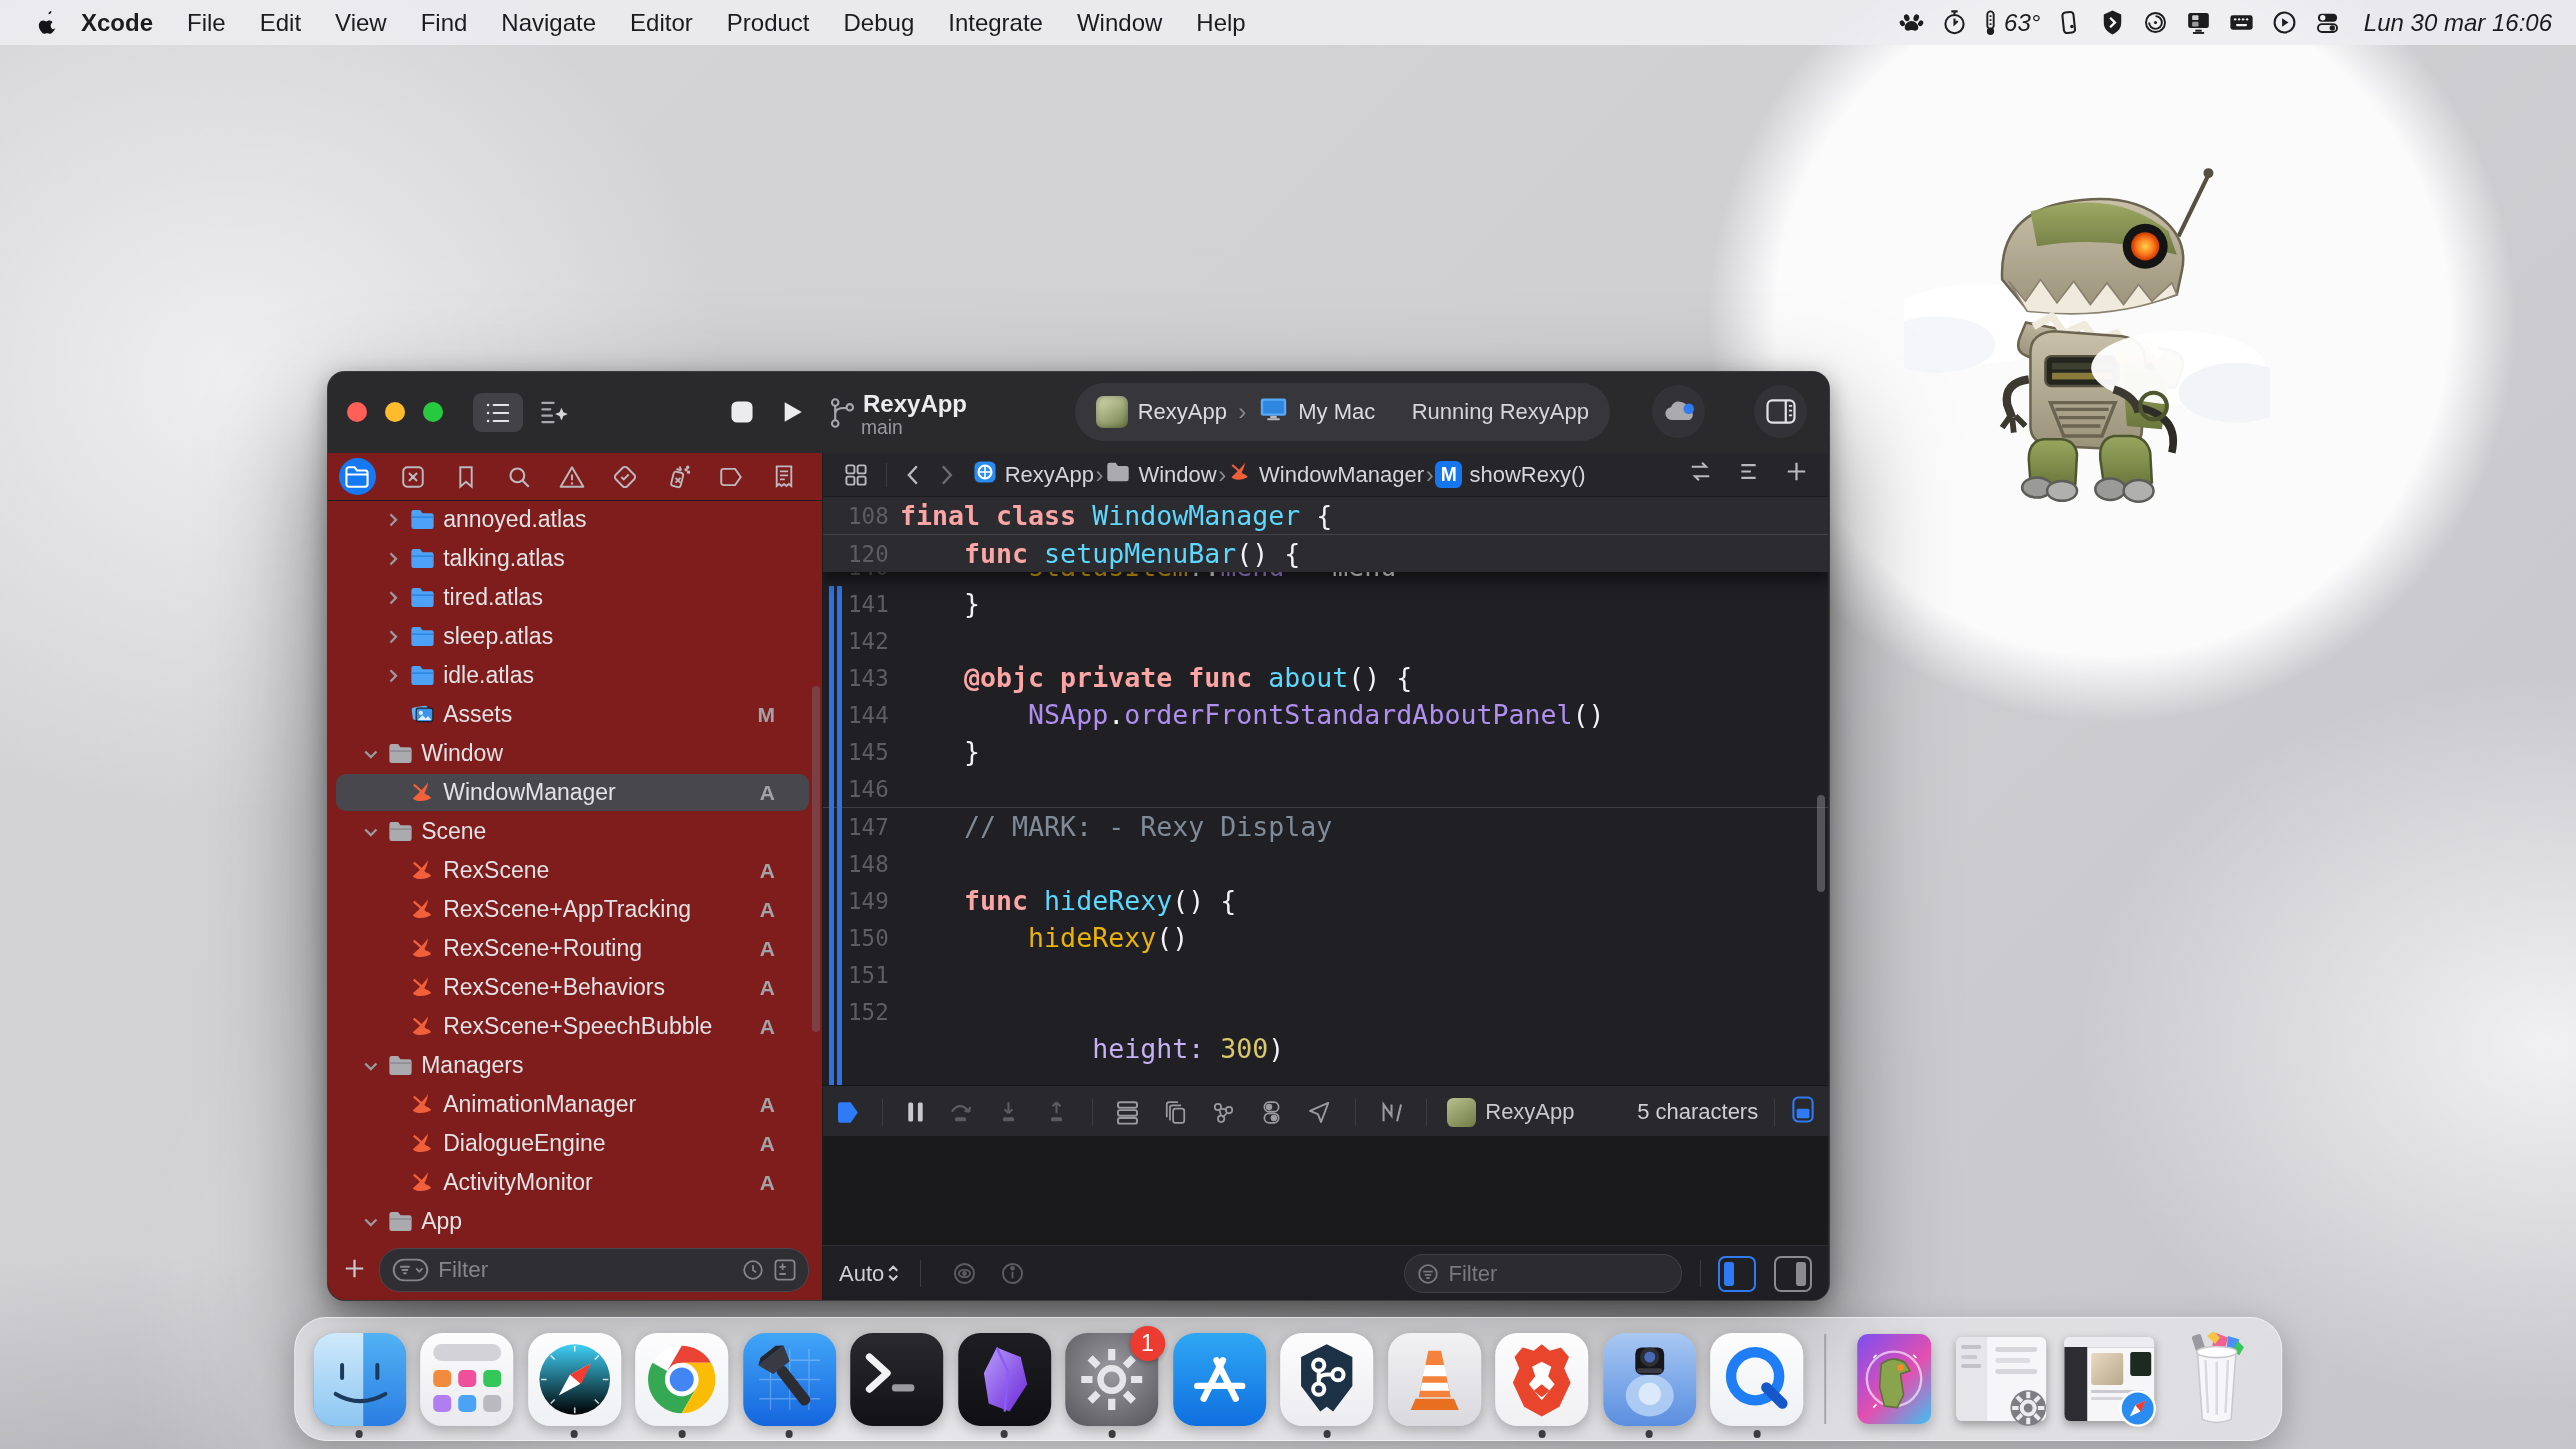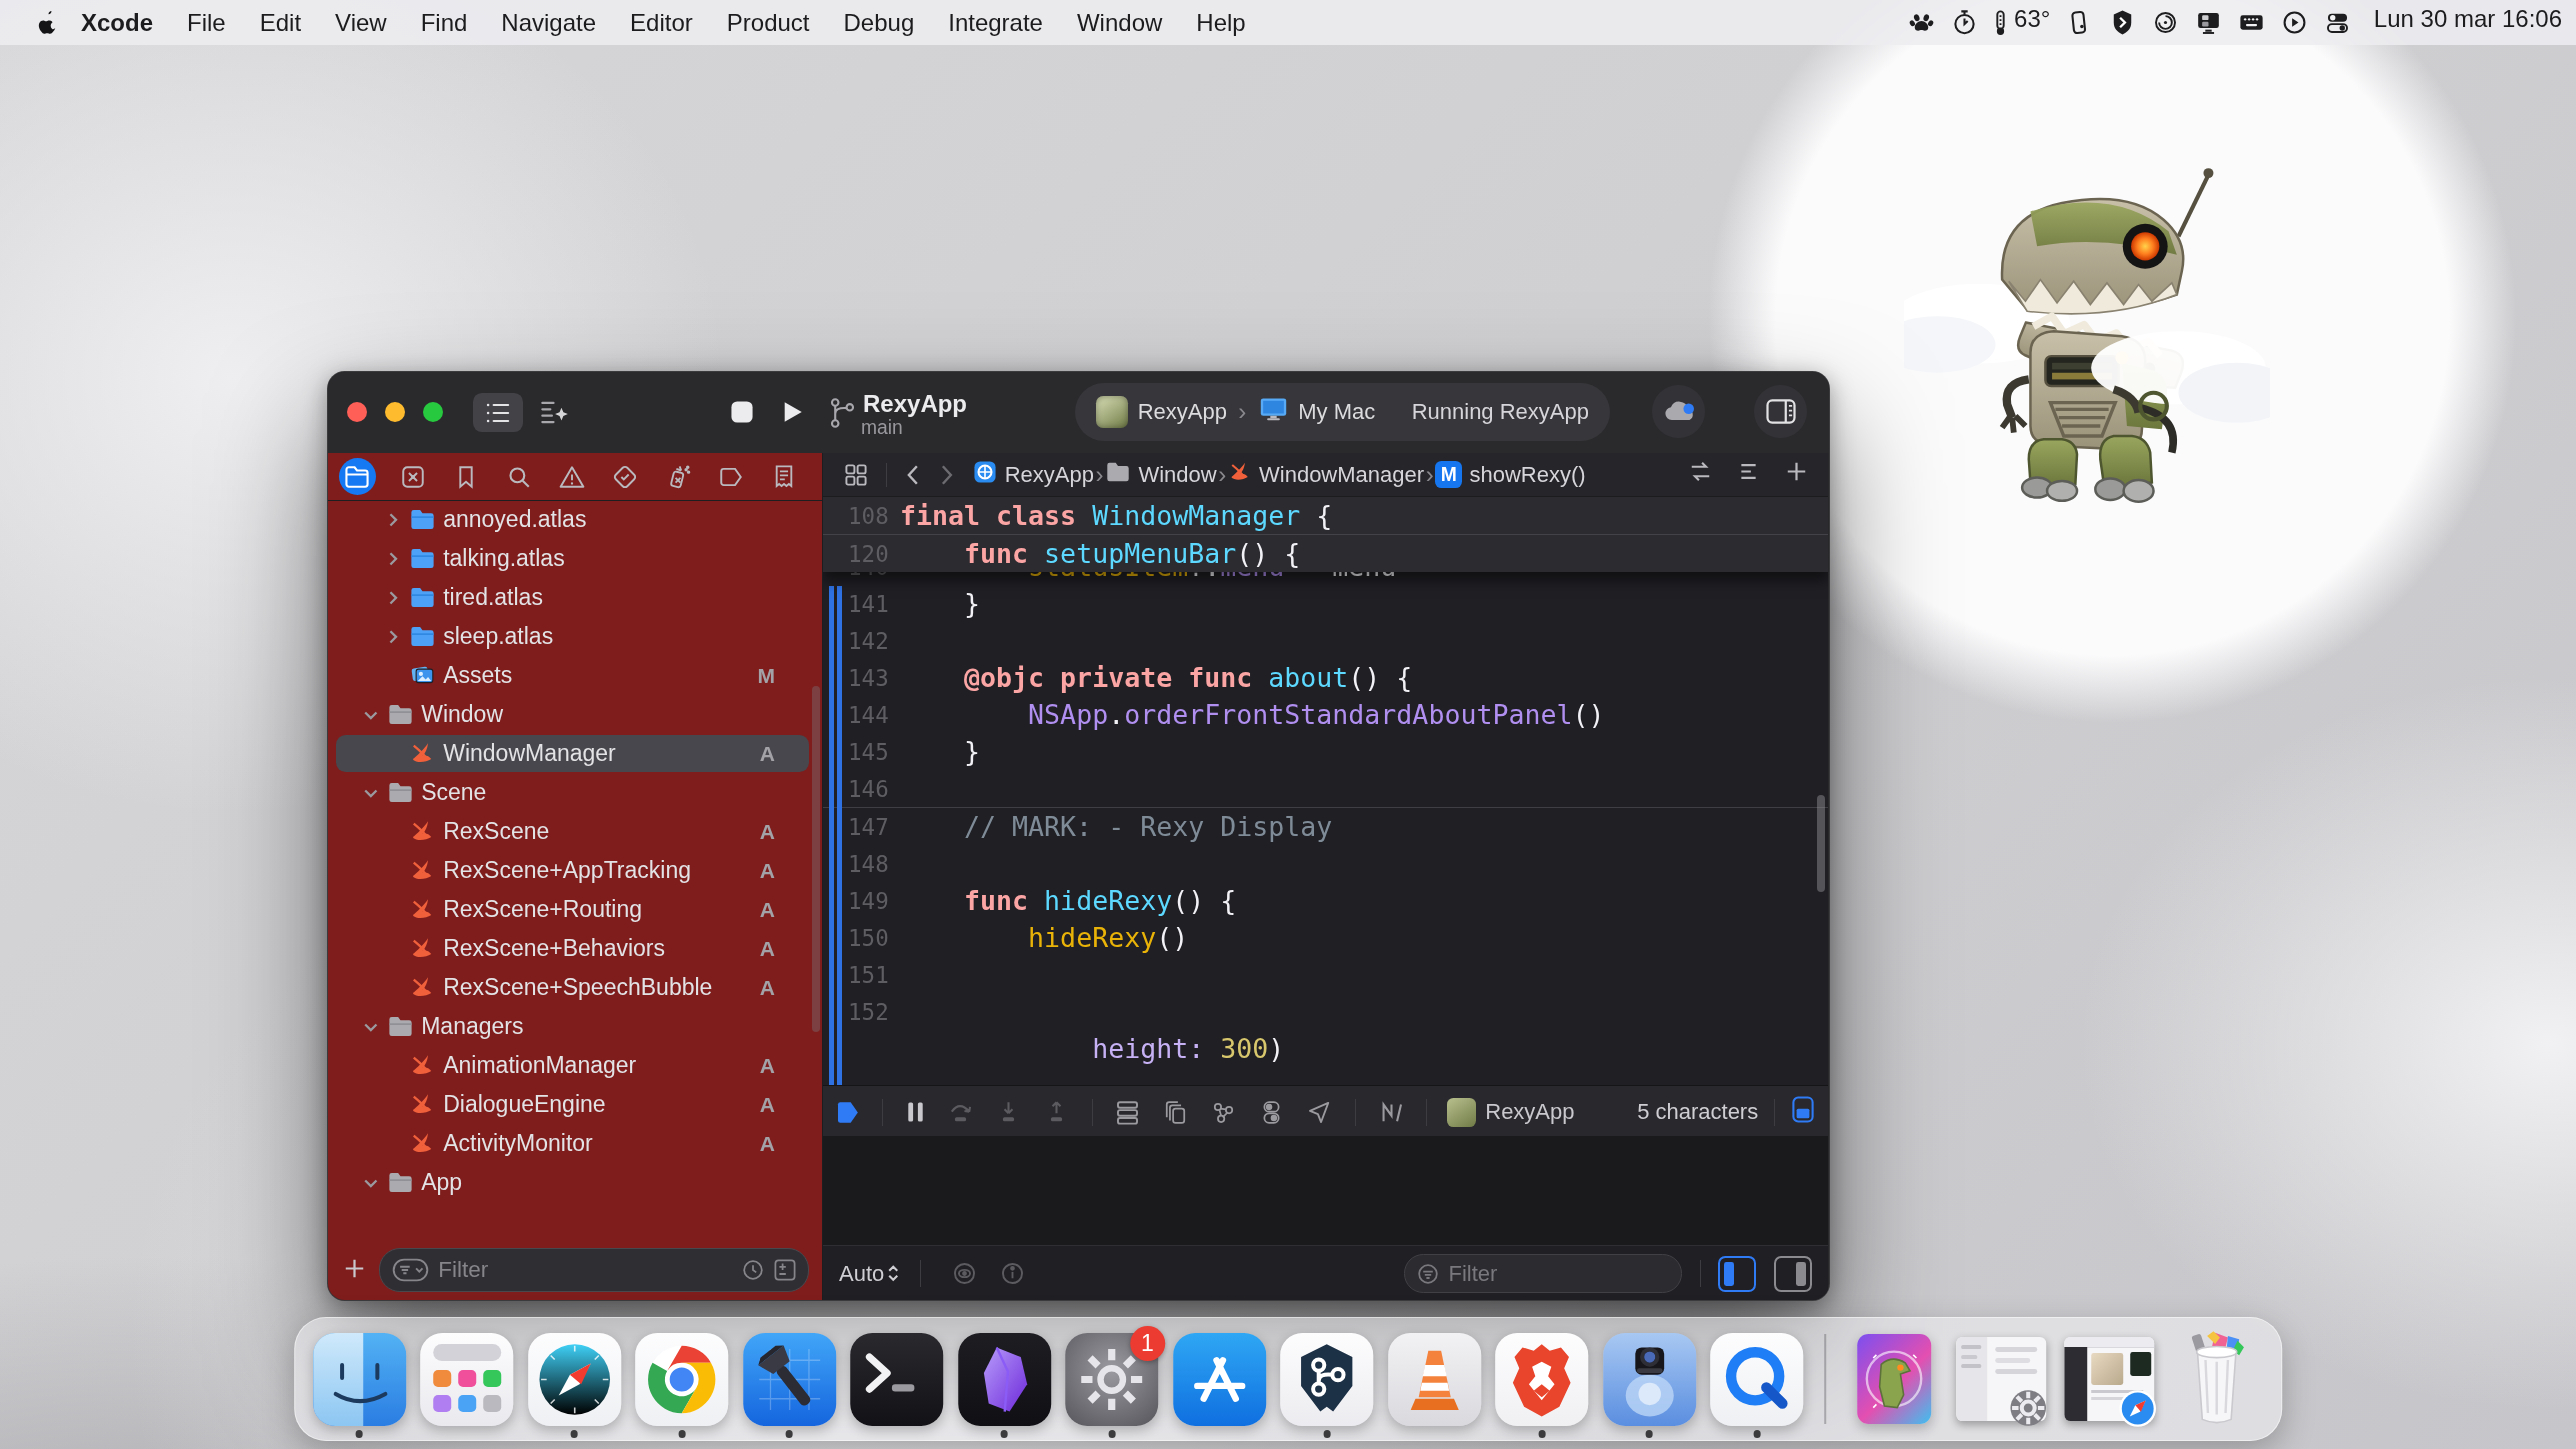--- a/index.html
+++ b/index.html
@@ -18,7 +18,7 @@
   .mleft{display:flex;align-items:center;padding-left:29px;}
   .mitem{padding:0 17px;white-space:nowrap;}
   .mitem.app{font-weight:700;}
-  .mright{margin-left:auto;display:flex;gap:8px;padding-right:14px;}
+  .mright{margin-left:auto;display:flex;align-items:center;gap:8px;padding-right:24px;font-style:italic;}
   .sico{width:35px;height:35px;display:flex;align-items:center;justify-content:center;}
   .sico svg{width:27px;height:27px;}
   #temp-text{font-size:24px;margin-left:-4.8px;margin-right:3.2px;}

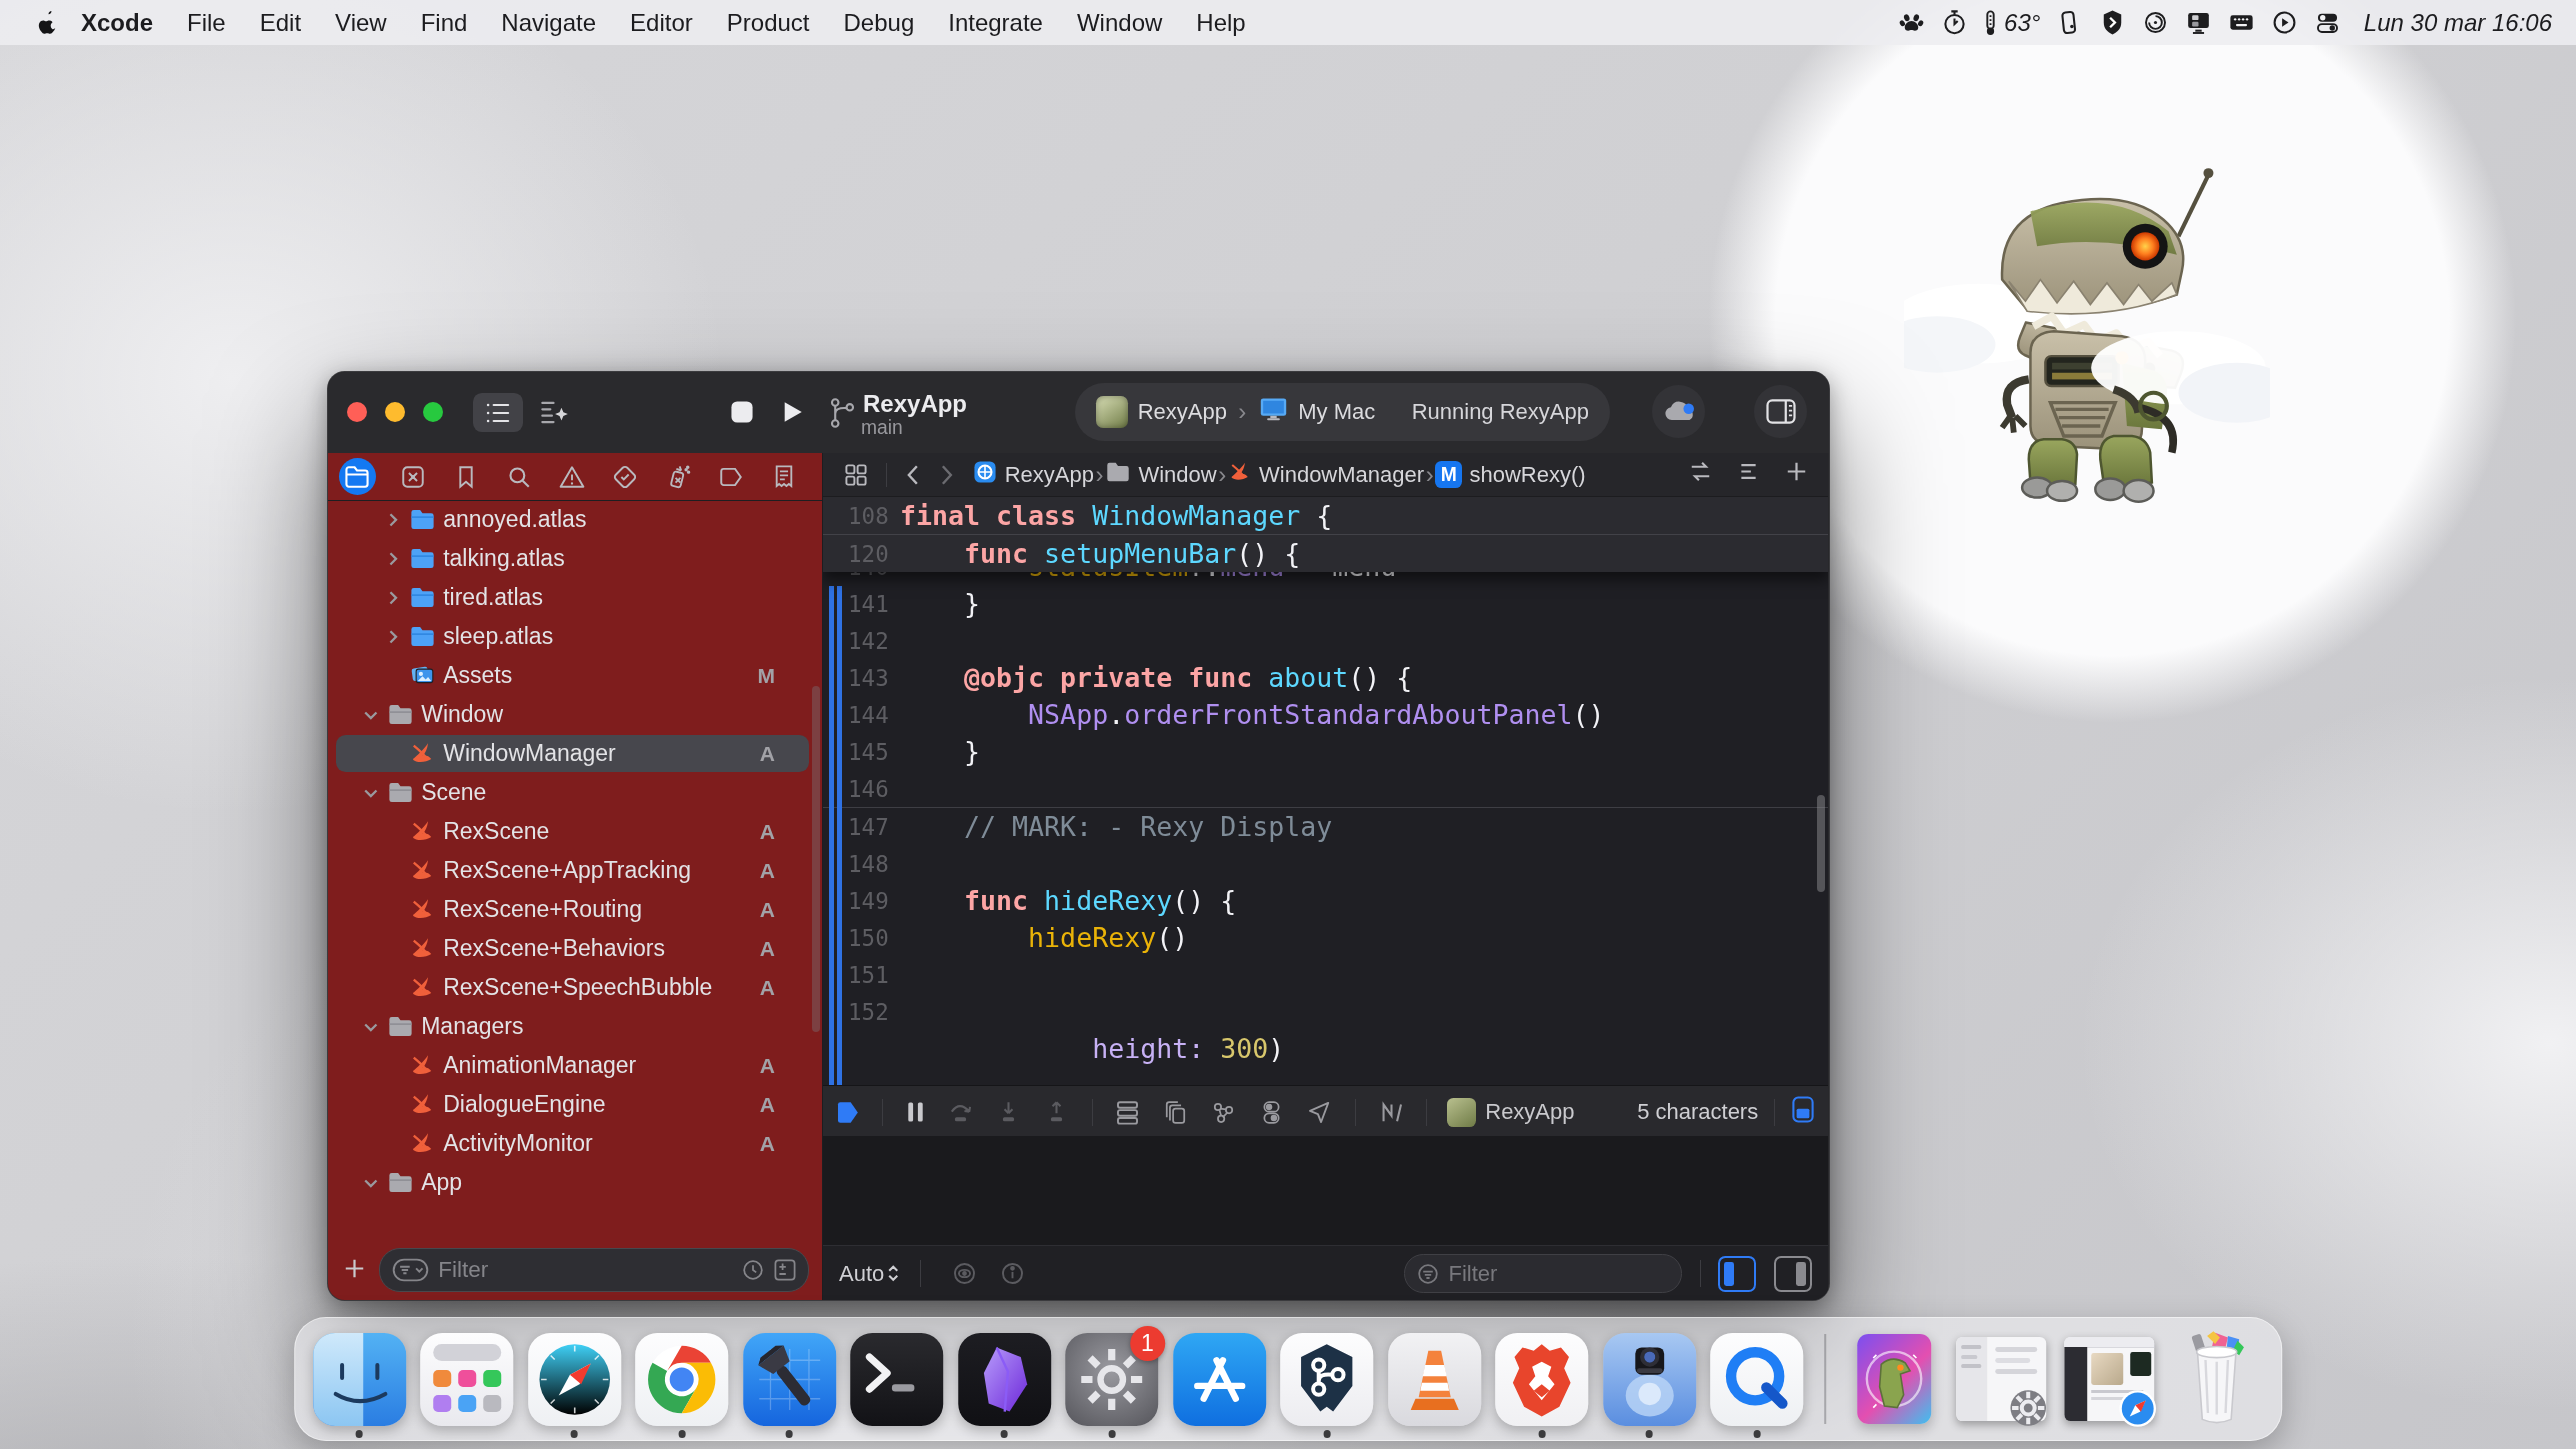--- a/index.html
+++ b/index.html
@@ -480,6 +480,21 @@
           </div>
           <div class="trow">
             <span style="width: 53px; flex: 0 0 auto;"></span>
+            <span class="tchev">
+              <svg width="17.7" height="17.7" viewBox="0 0 22 22" fill="none" stroke="#9a9a9f" stroke-width="2.8">
+                <path d="M8 4l7 7-7 7"></path>
+              </svg>
+            </span>
+            <span class="ticon">
+              <svg viewBox="0 0 34 34">
+                <path d="M3 8a3 3 0 0 1 3-3h8l3 4h11a3 3 0 0 1 3 3v14a3 3 0 0 1-3 3H6a3 3 0 0 1-3-3z" fill="#4da2f7"></path>
+                <path d="M3 13h28v2H3z" fill="#2f86e0"></path>
+              </svg>
+            </span>
+            <span class="tlabel">idle.atlas</span>
+          </div>
+          <div class="trow">
+            <span style="width: 53px; flex: 0 0 auto;"></span>
             <span class="tchev"></span>
             <span class="ticon">
               <svg viewBox="0 0 34 34">

